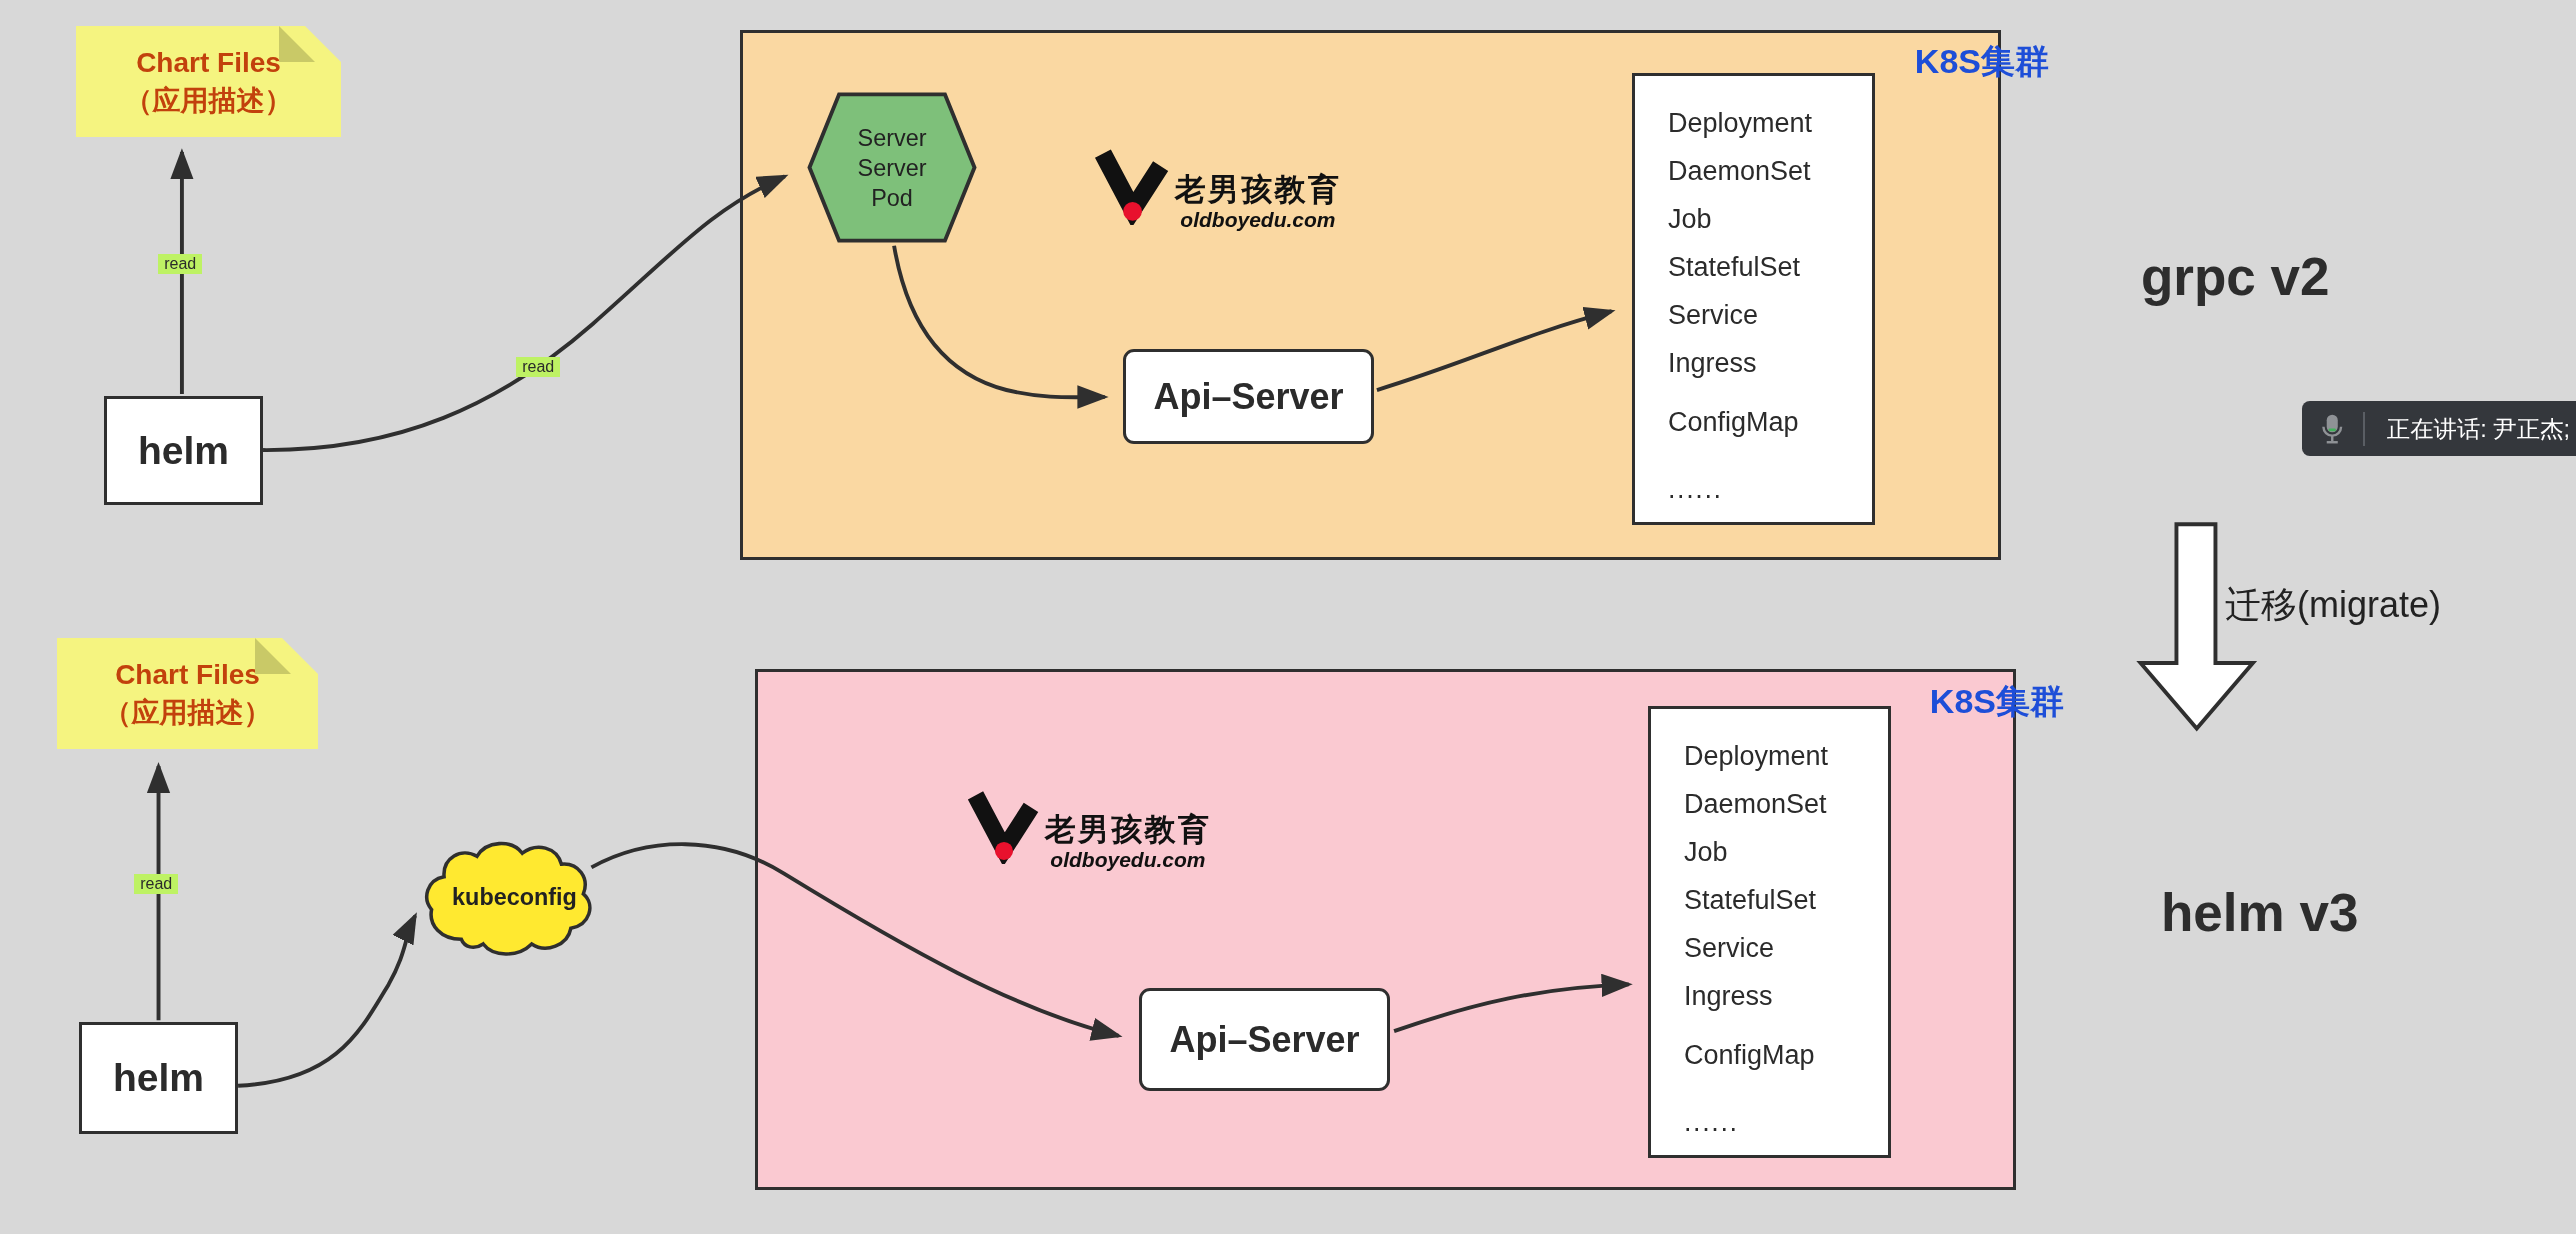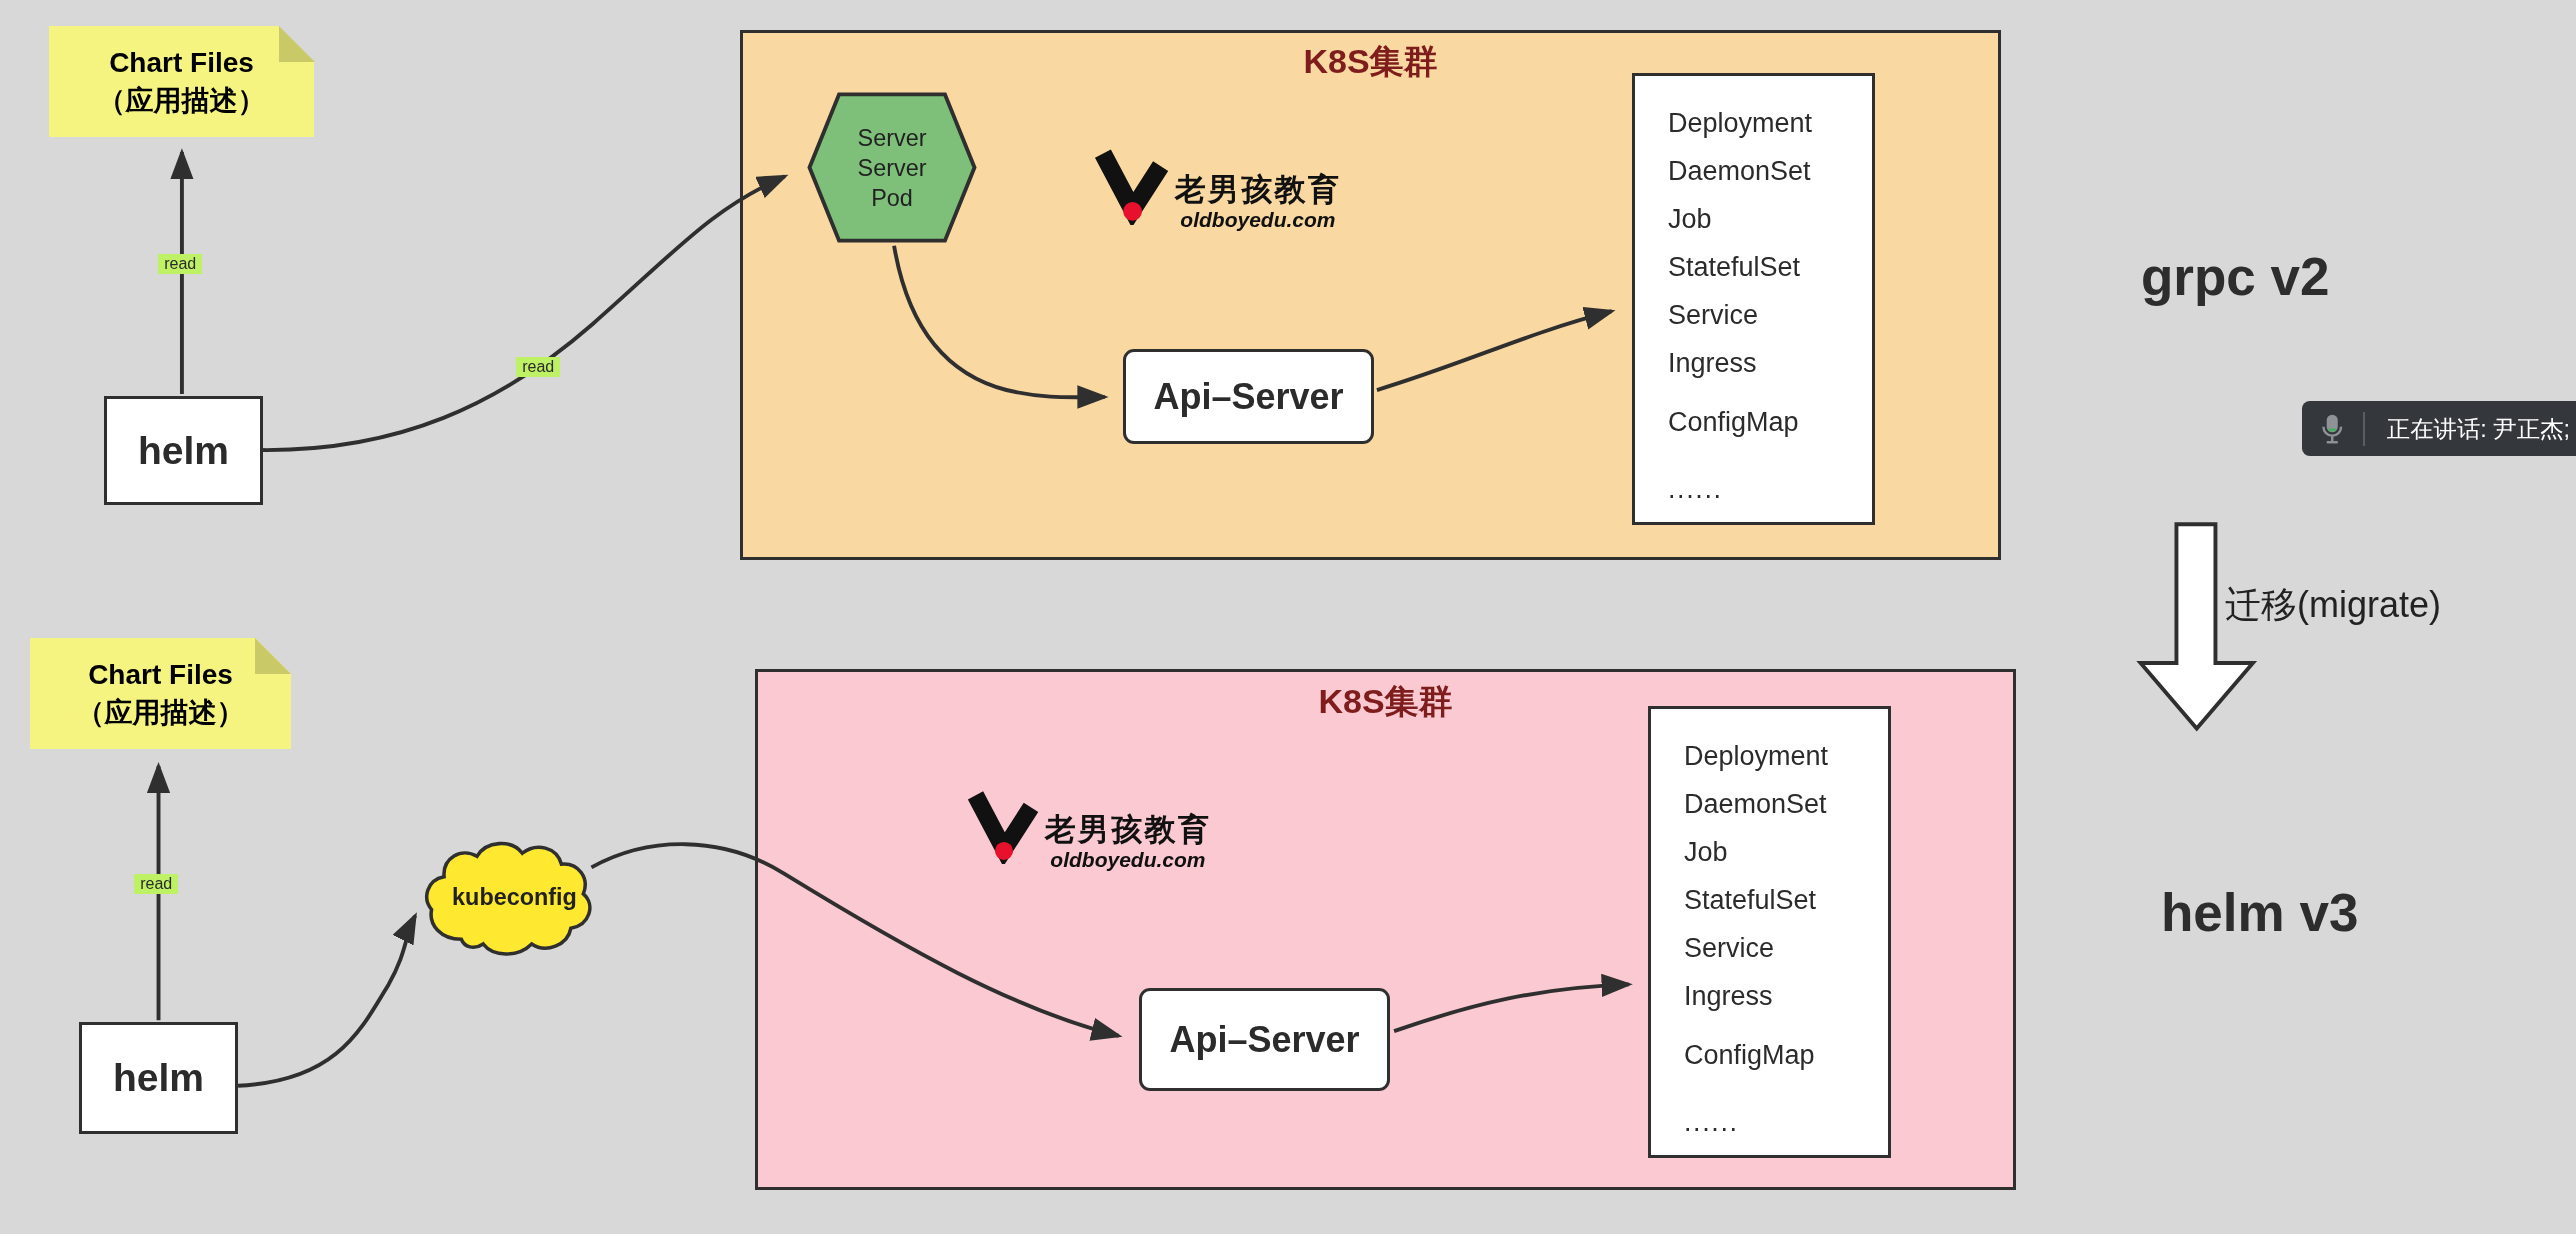--- a/index.html
+++ b/index.html
@@ -17,7 +17,7 @@
   .sticky{box-sizing:border-box;z-index:3;
     display:flex;flex-direction:column;align-items:center;justify-content:center;
     clip-path:polygon(0 0, calc(100% - 36px) 0, 100% 36px, 100% 100%, 0 100%);
-    font-size:28px;font-weight:600;color:#000000;line-height:1.35;text-align:center;}
+    font-size:28px;font-weight:600;color:#c2410c;line-height:1.35;text-align:center;margin-left:27px;}
   .sticky-fold{width:36px;height:36px;z-index:4;
     clip-path:polygon(0 0, 100% 100%, 0 100%);}
   

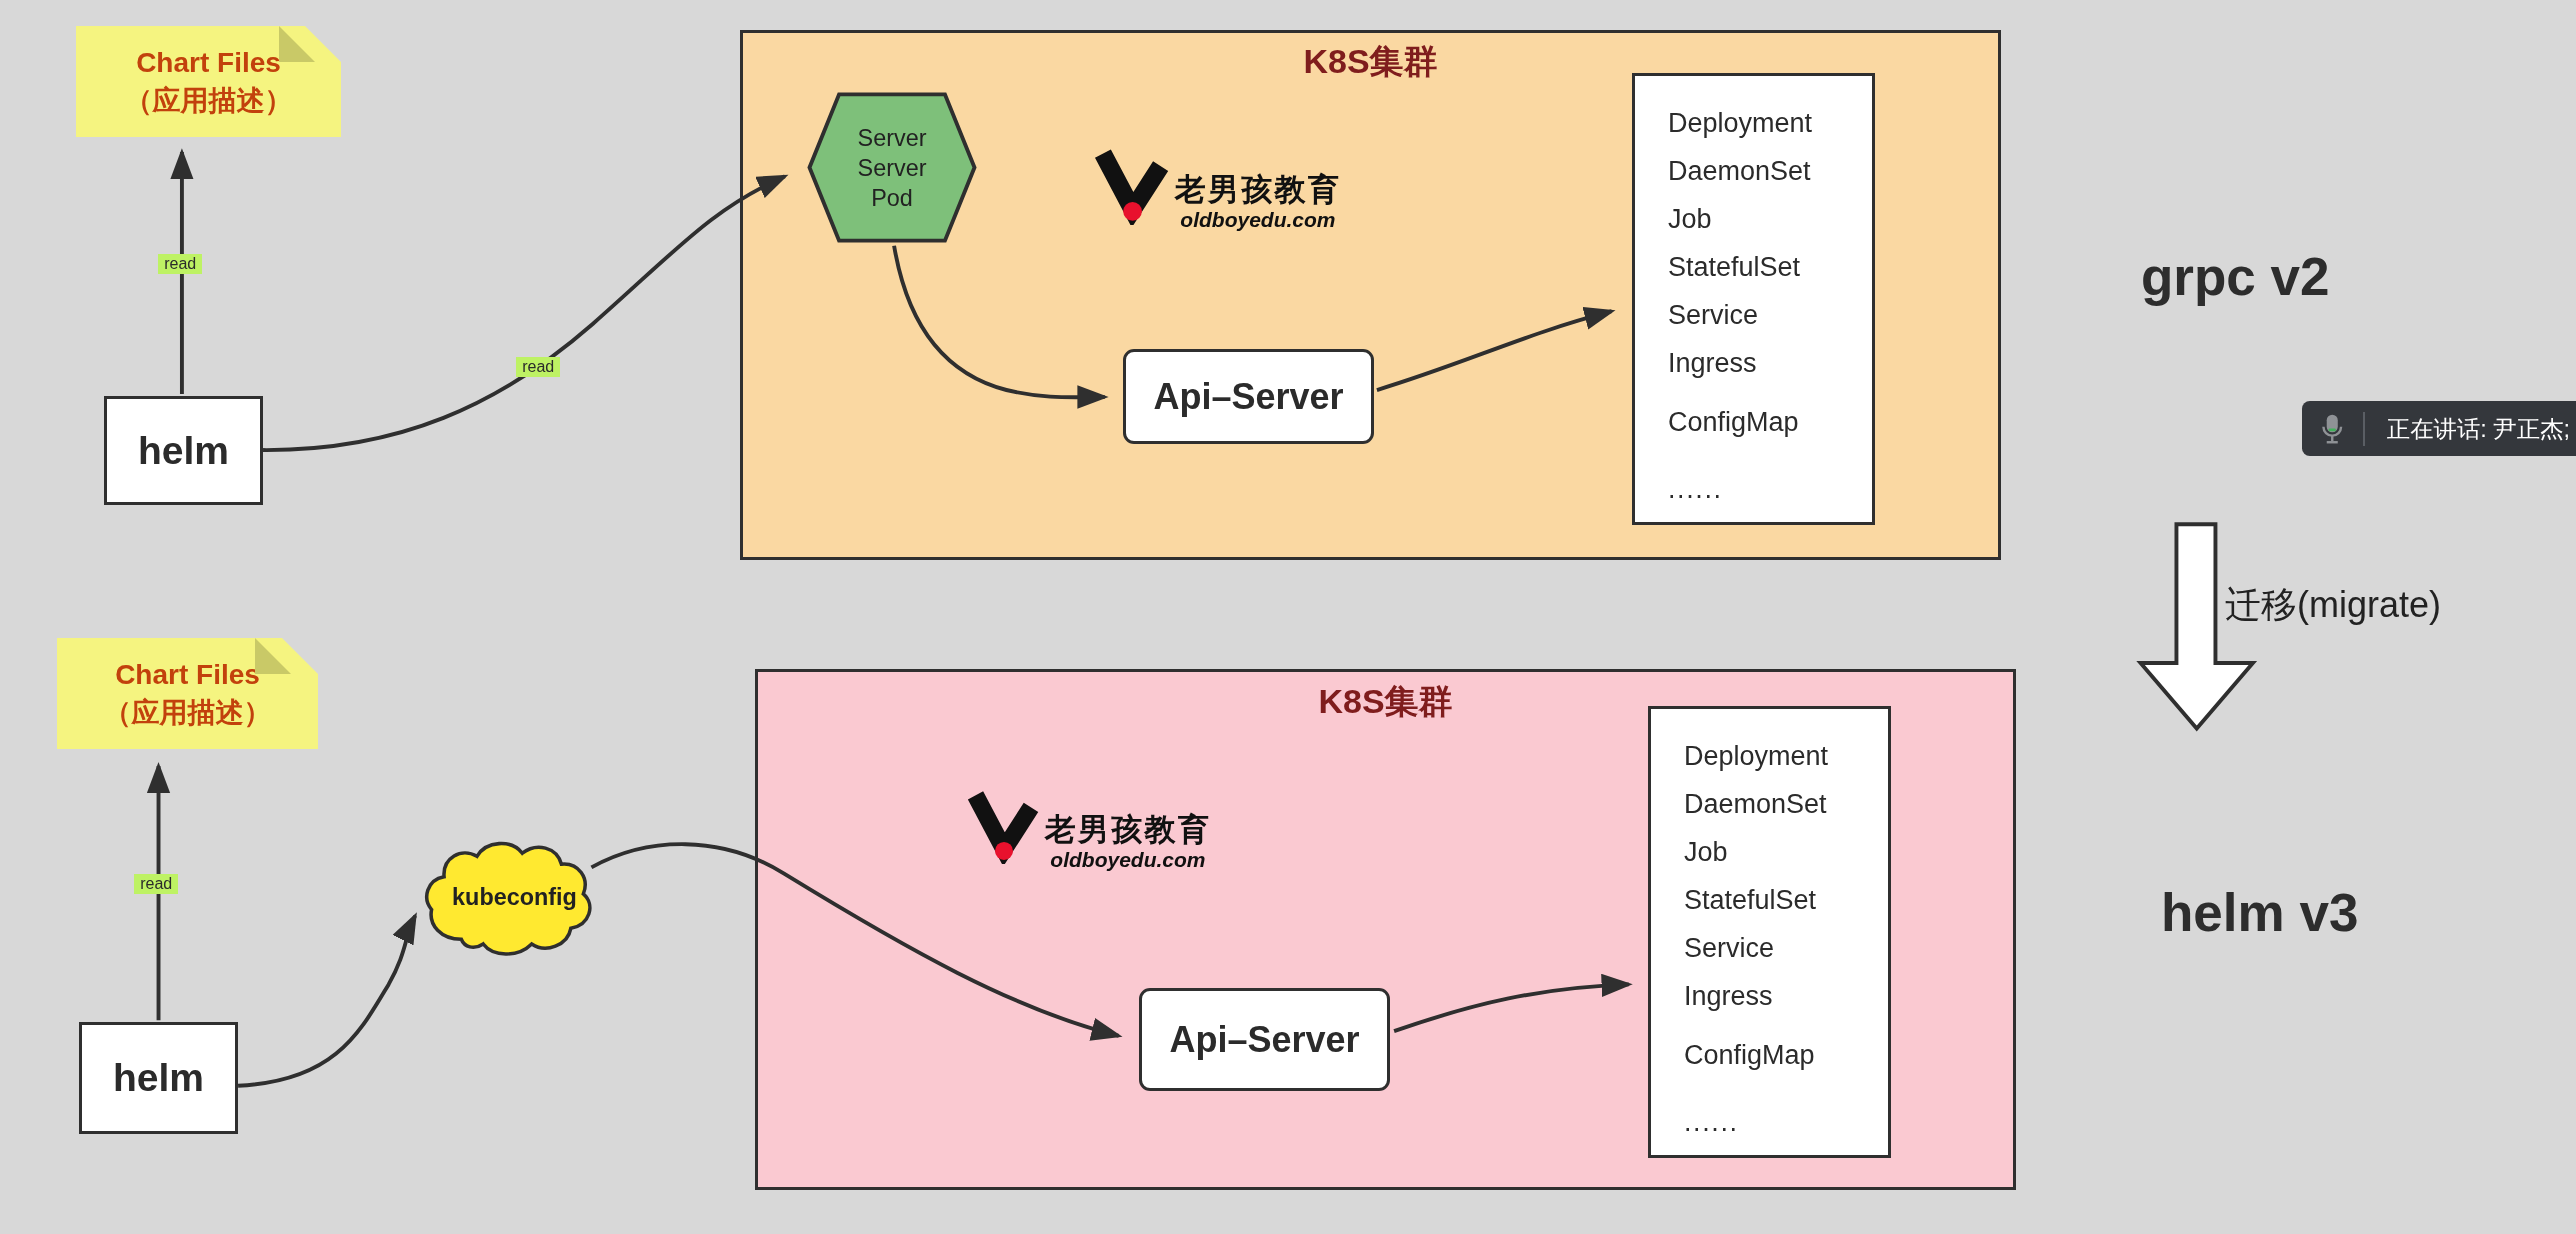--- a/index.html
+++ b/index.html
@@ -12,7 +12,7 @@
   .abs{position:absolute;}
   
   .cluster{border:3.9px solid #2f2f2f;box-sizing:border-box;z-index:1;}
-  .cluster-title{text-align:center;font-size:34px;font-weight:600;color:#7f1d1d;z-index:4;}
+  .cluster-title{text-align:right;font-size:34px;font-weight:600;color:#1d4ed8;z-index:4;padding-left:48px;}
   
   .sticky{box-sizing:border-box;z-index:3;
     display:flex;flex-direction:column;align-items:center;justify-content:center;

